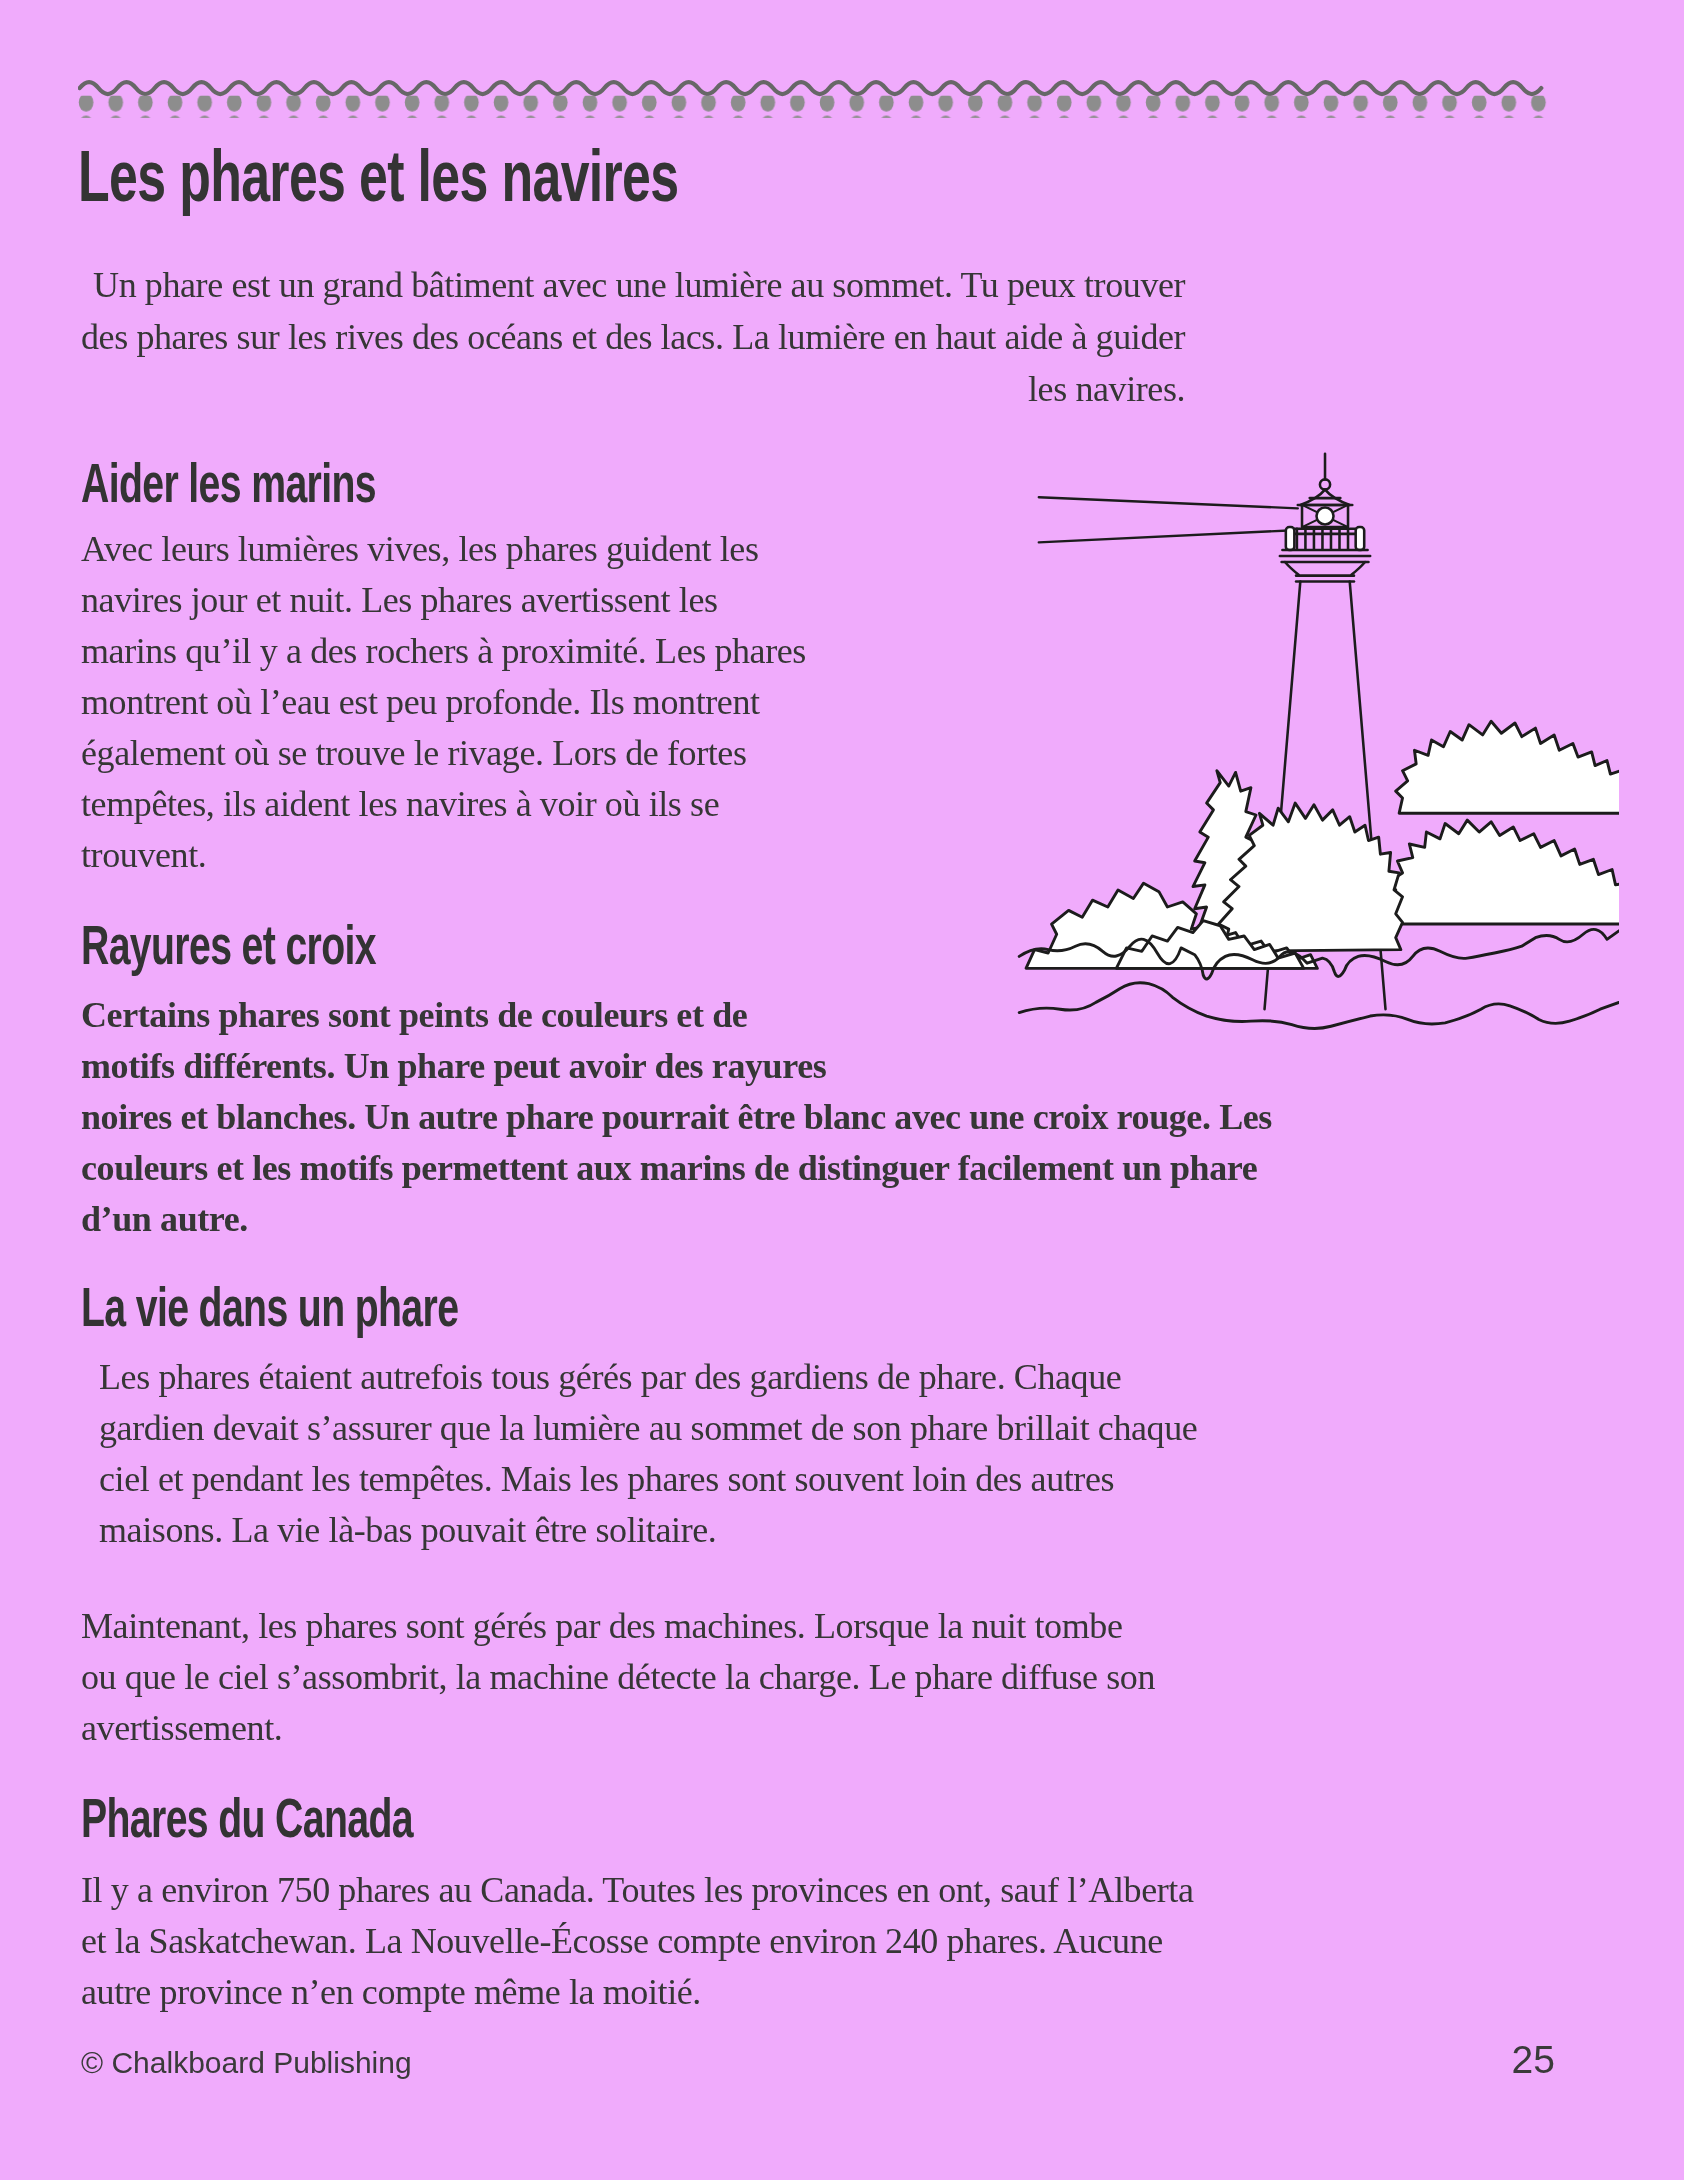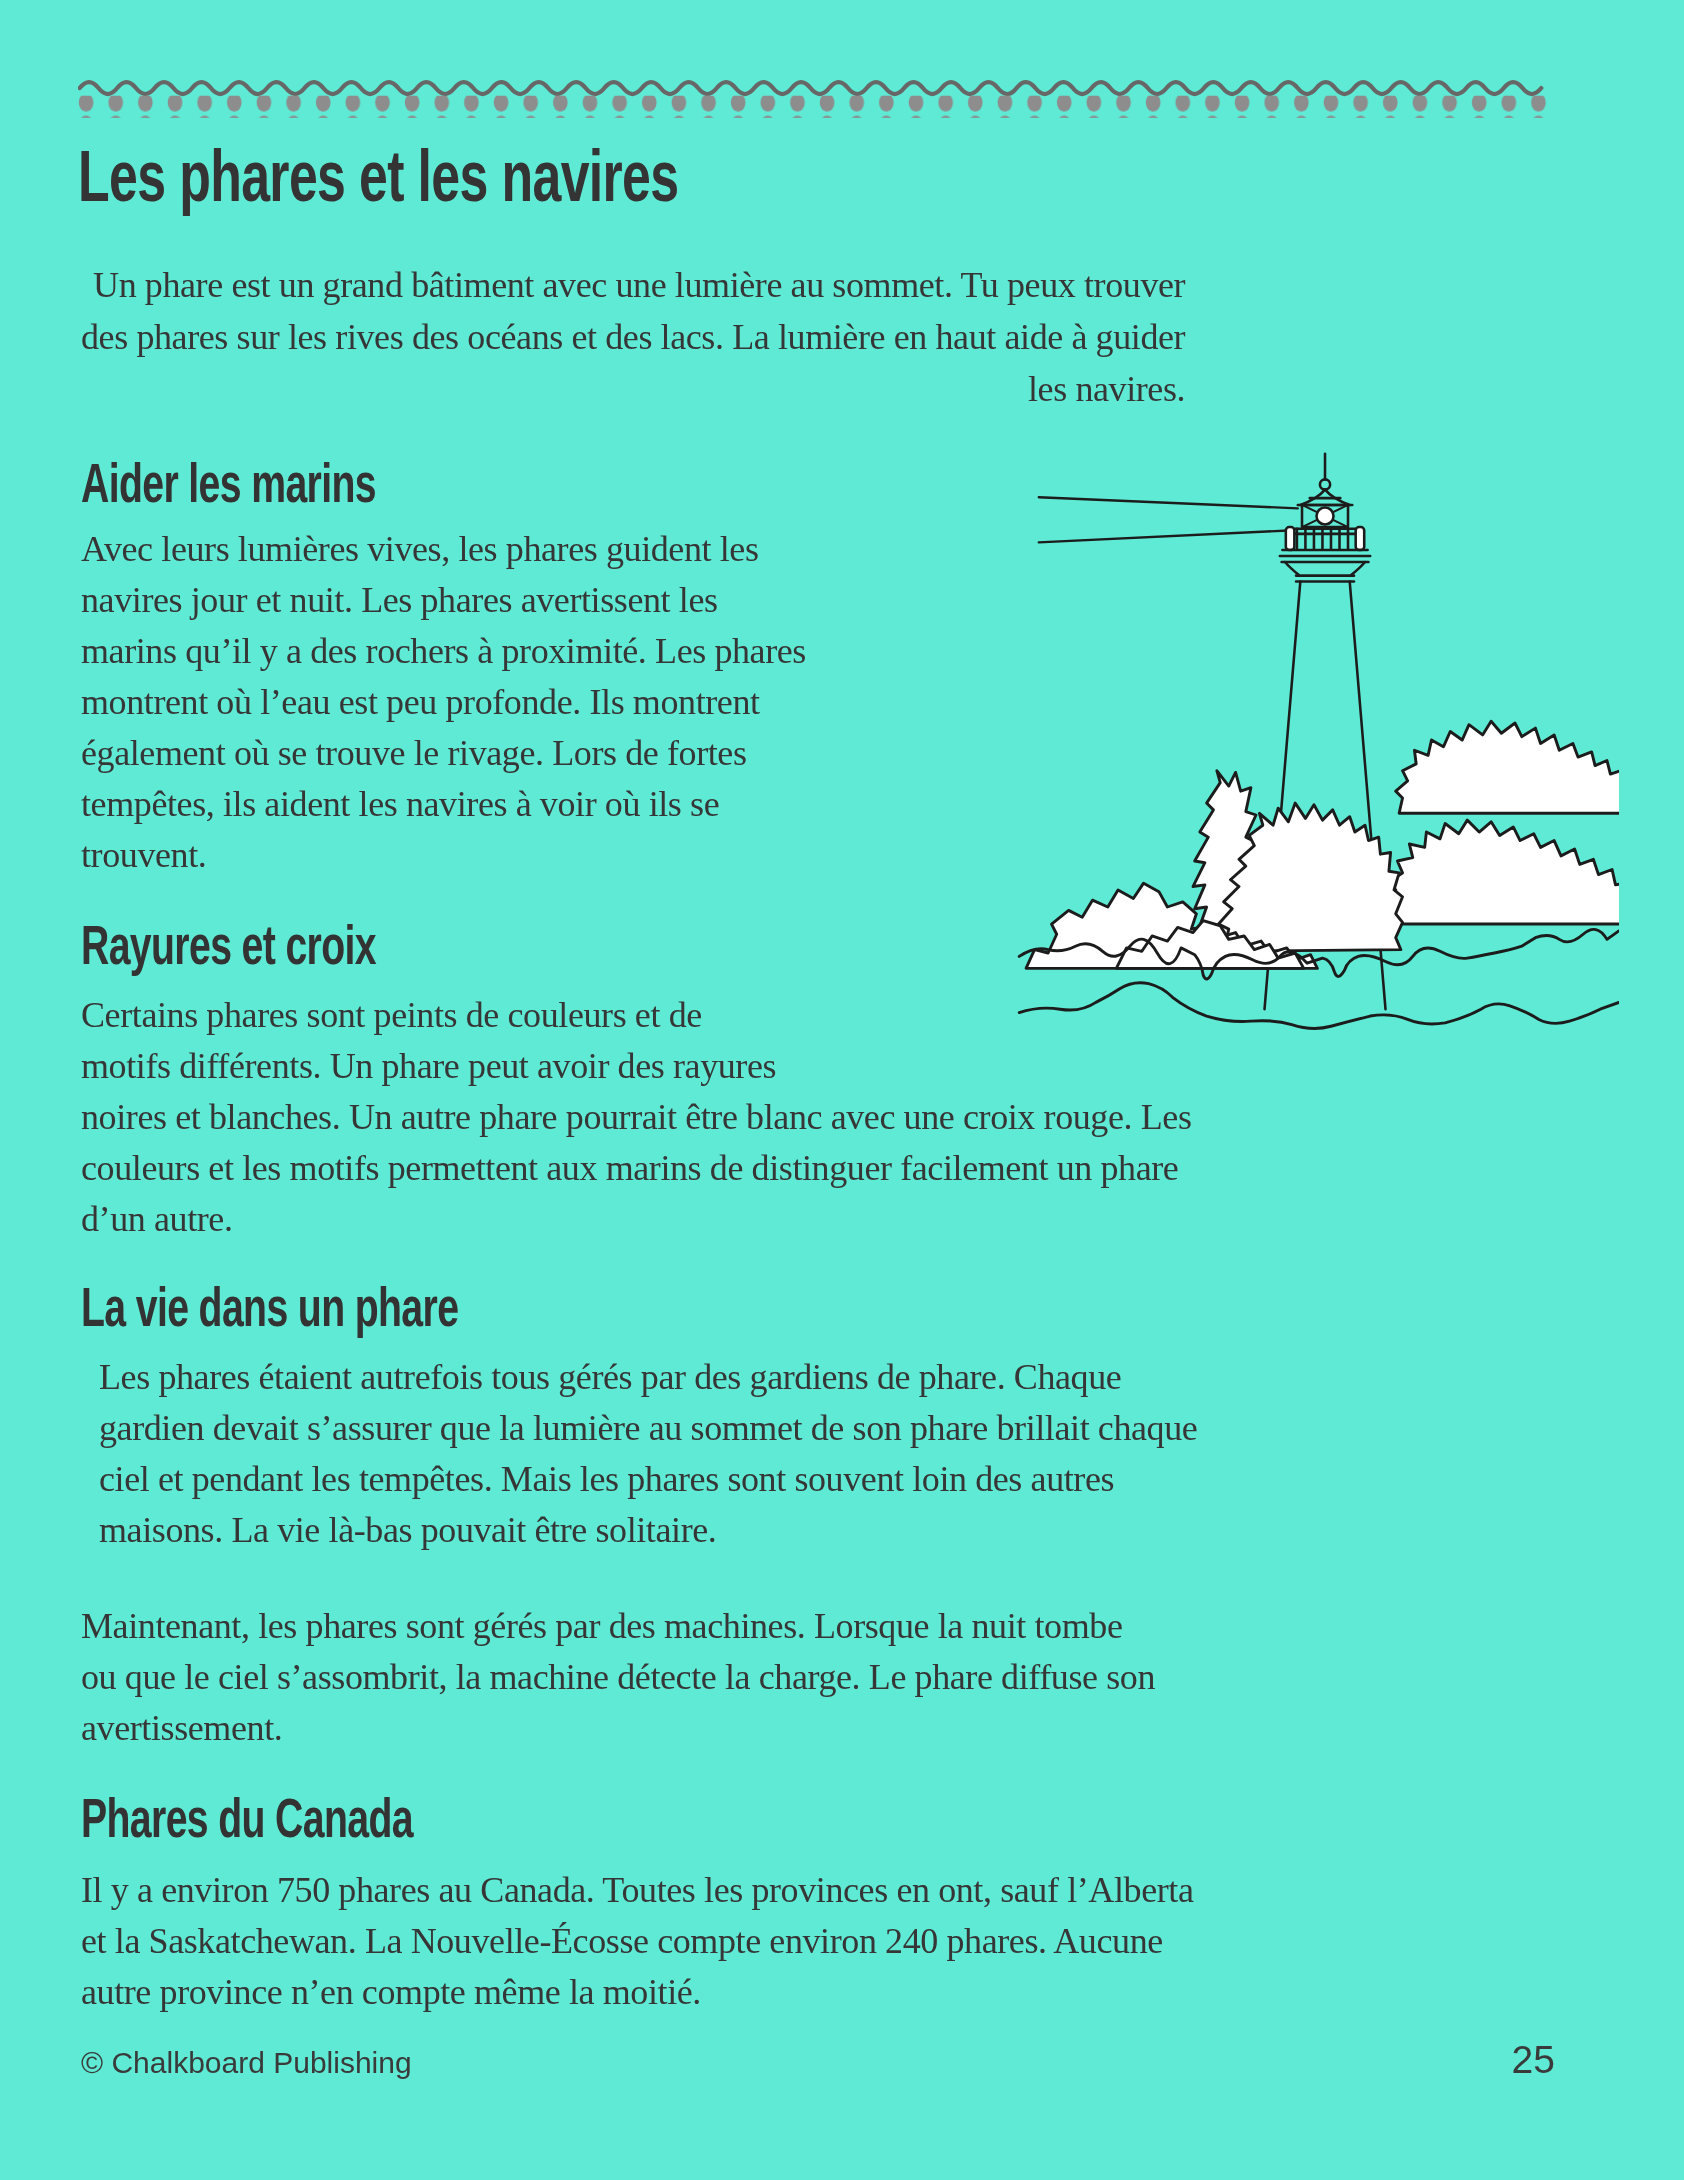--- a/index.html
+++ b/index.html
@@ -4,7 +4,7 @@
 <style>
   html,body{margin:0;padding:0;background:#e8e8e8;}
   #page{
-    position:relative;width:1685px;height:2181px;background:#5eead4;
+    position:relative;width:1685px;height:2181px;background:#f0abfc;
     overflow:hidden;font-family:"Liberation Serif", serif;color:#383838;
   }
   .abs{position:absolute;}

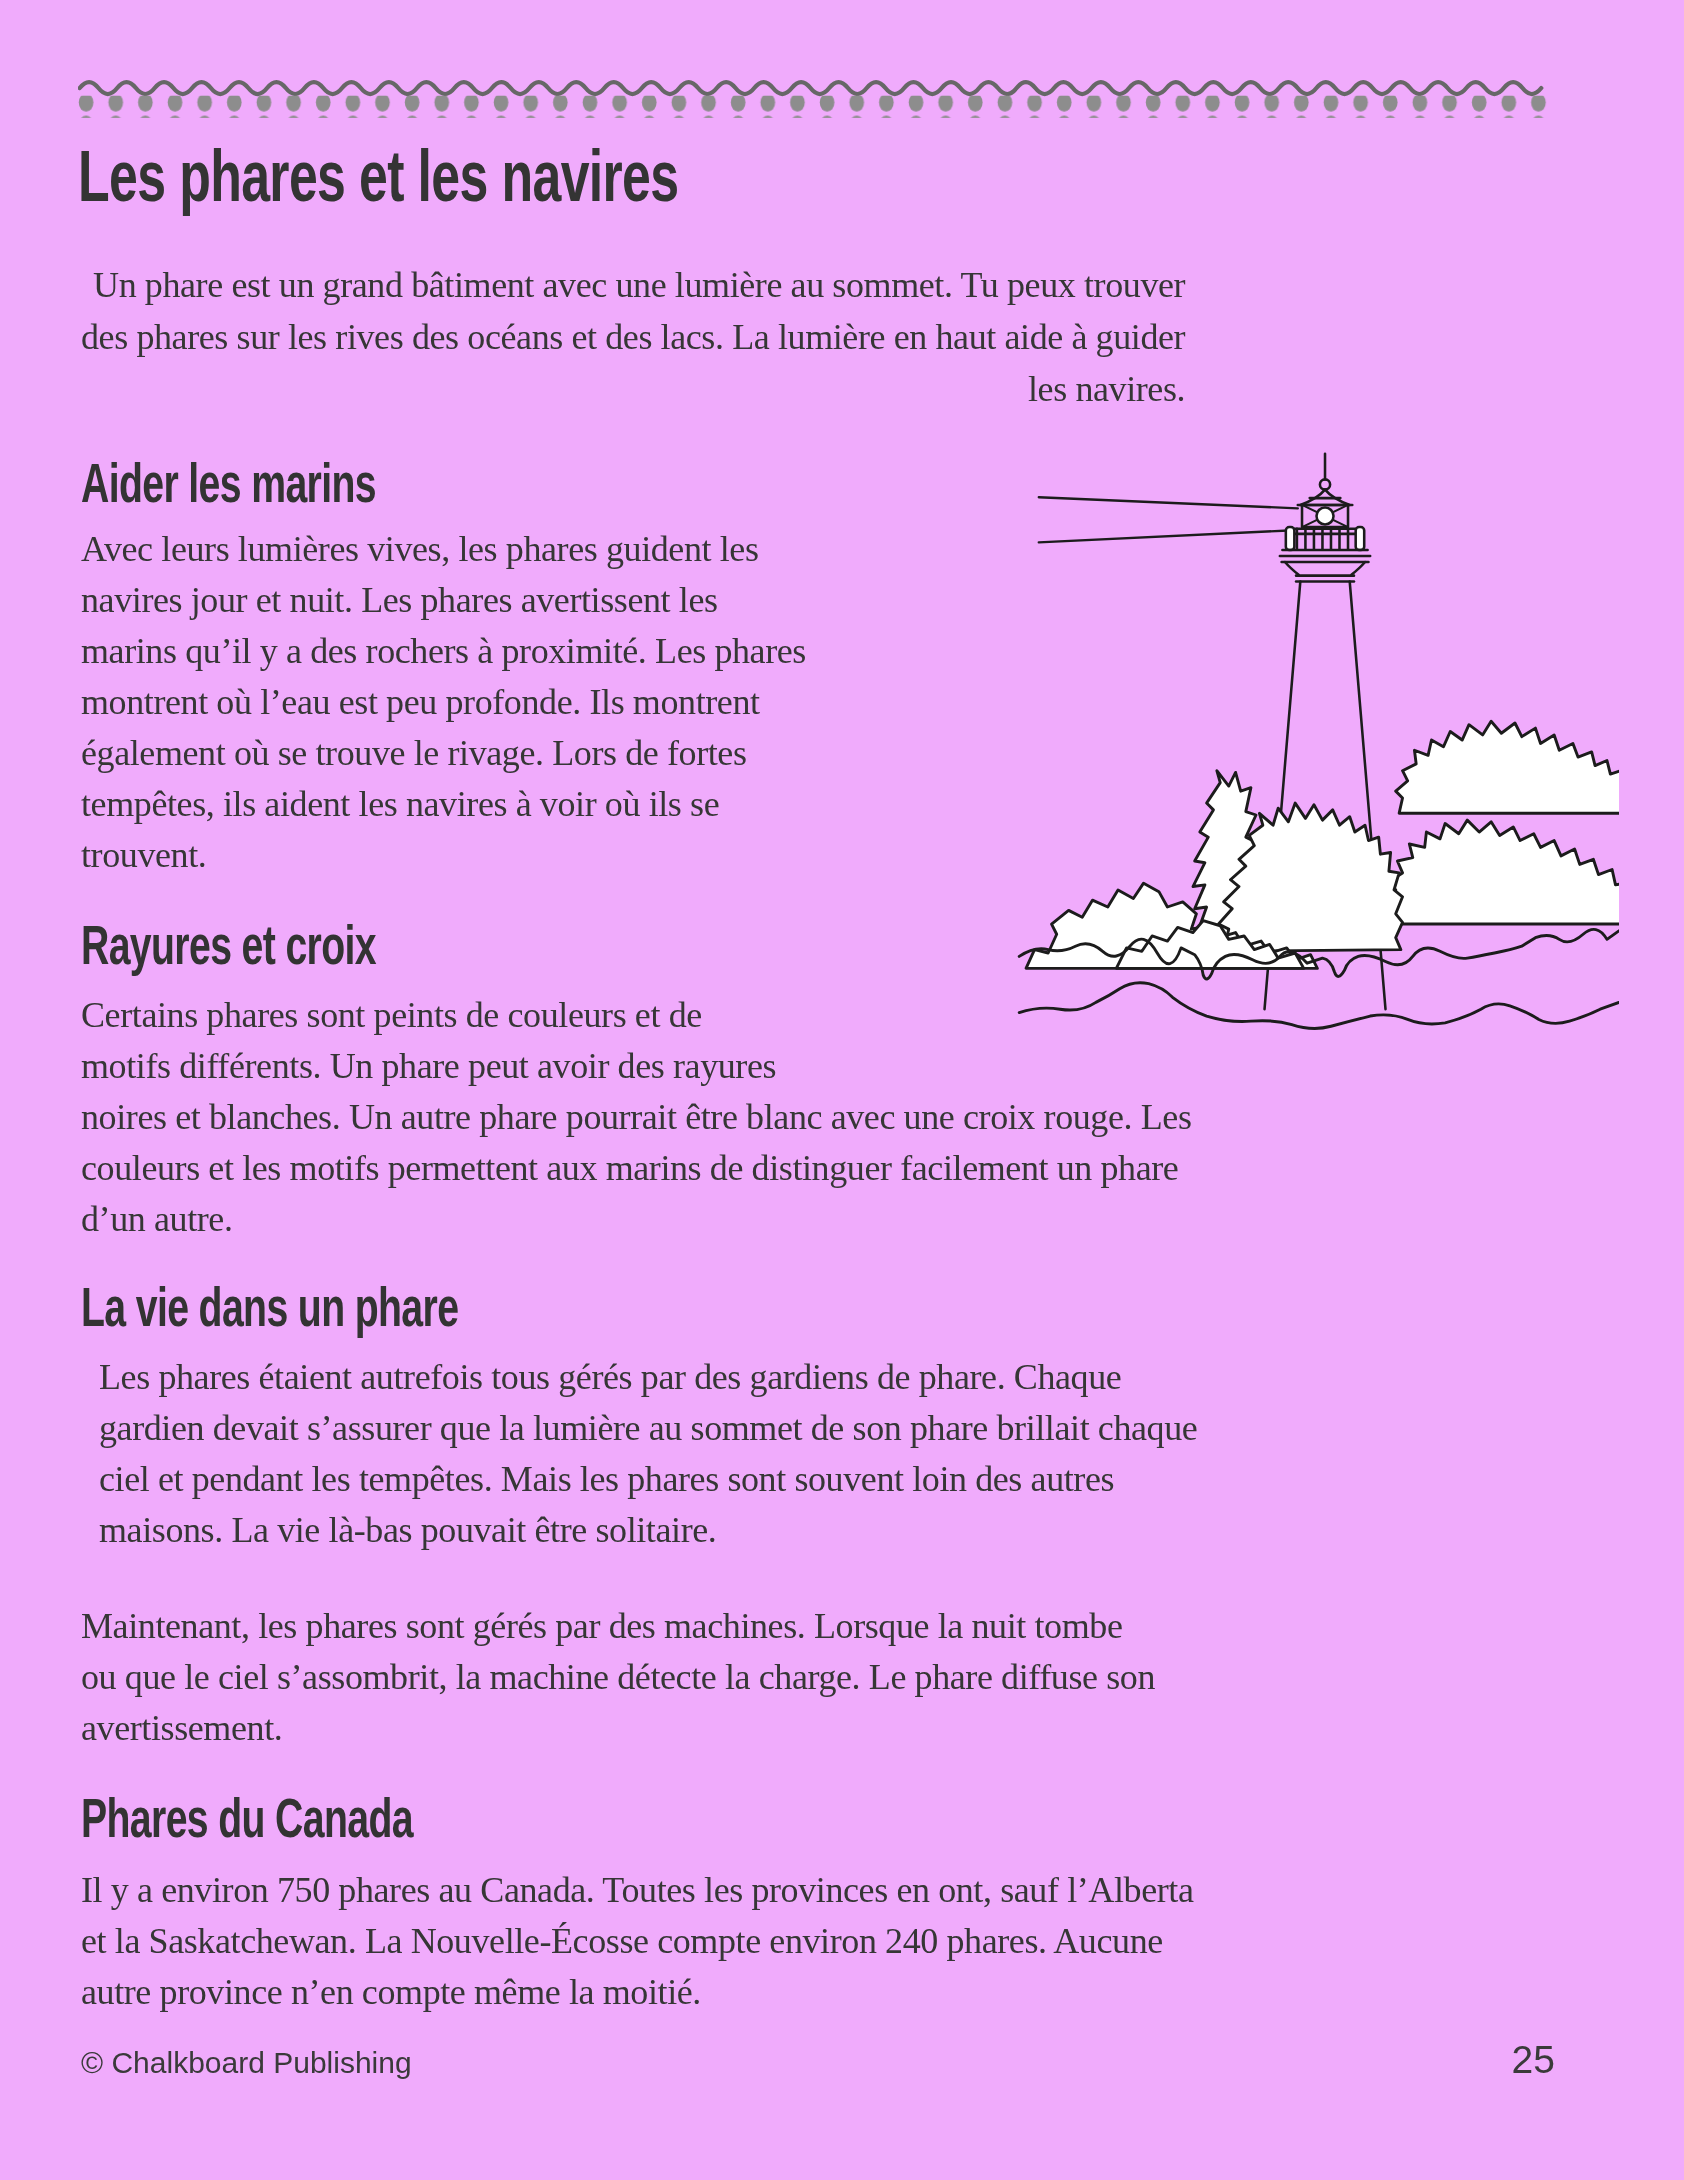--- a/index.html
+++ b/index.html
@@ -122,7 +122,7 @@
   </div>
 
   <div class="abs heading" style="left:81px;top:917px;">Rayures et croix</div>
-  <div class="abs para" style="left:81px;top:990px;">
+  <div class="abs para" style="left:81px;top:990px;font-weight:bold;">
     <div class="line">Certains phares sont peints de couleurs et de</div>
     <div class="line">motifs différents. Un phare peut avoir des rayures</div>
     <div class="line">noires et blanches. Un autre phare pourrait être blanc avec une croix rouge. Les</div>

